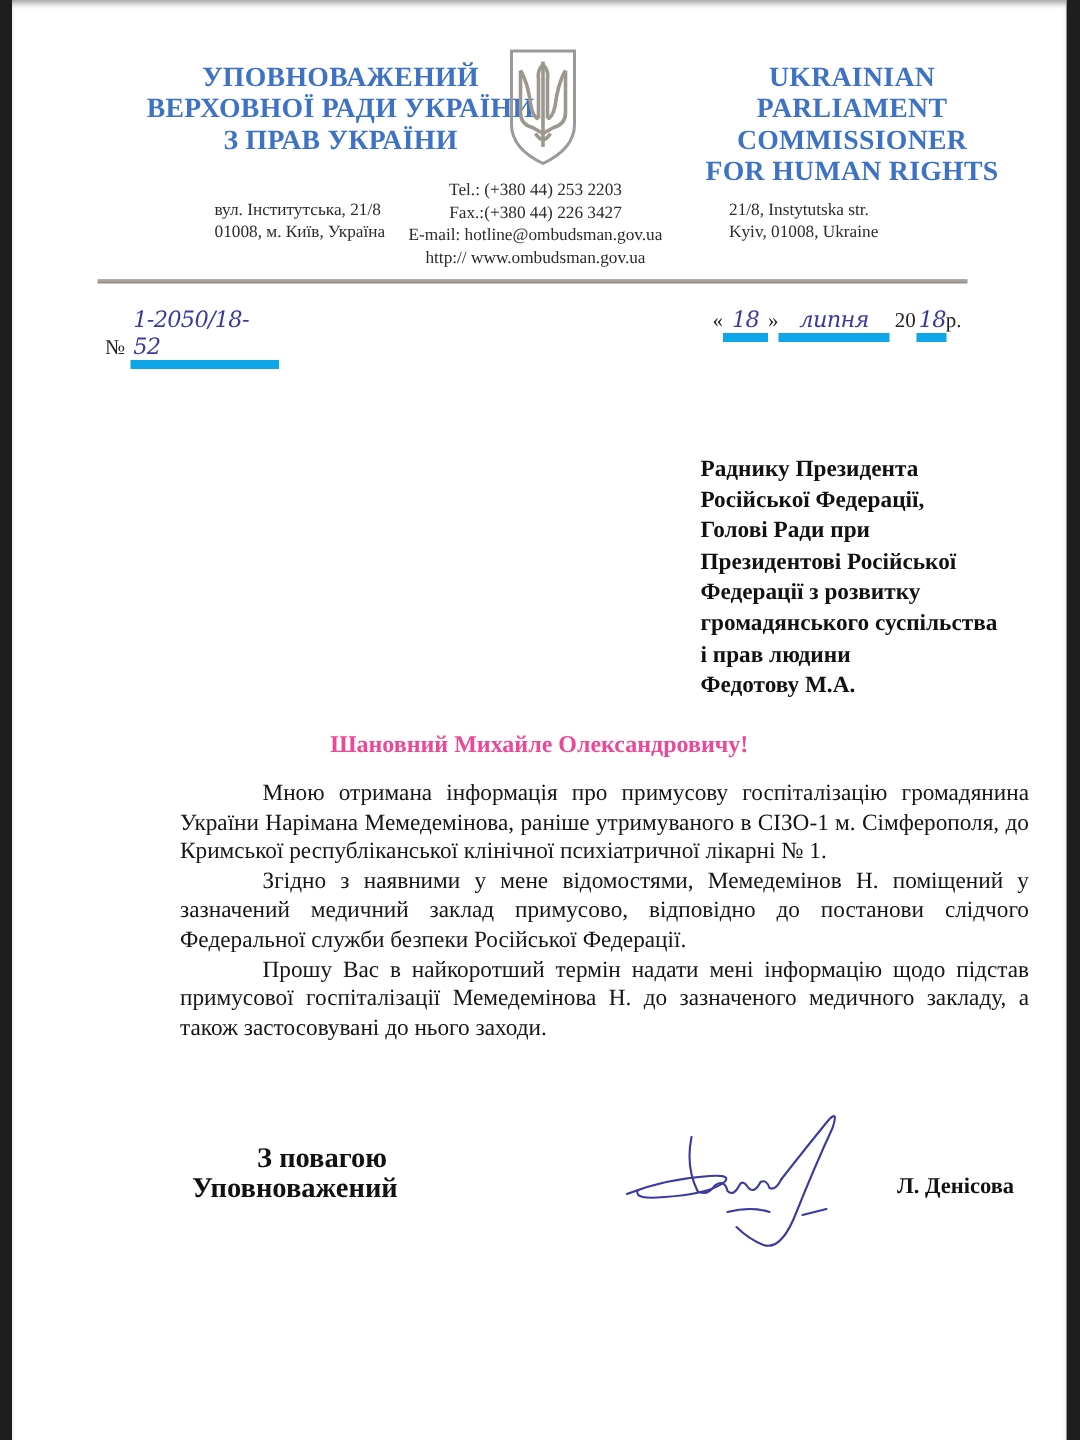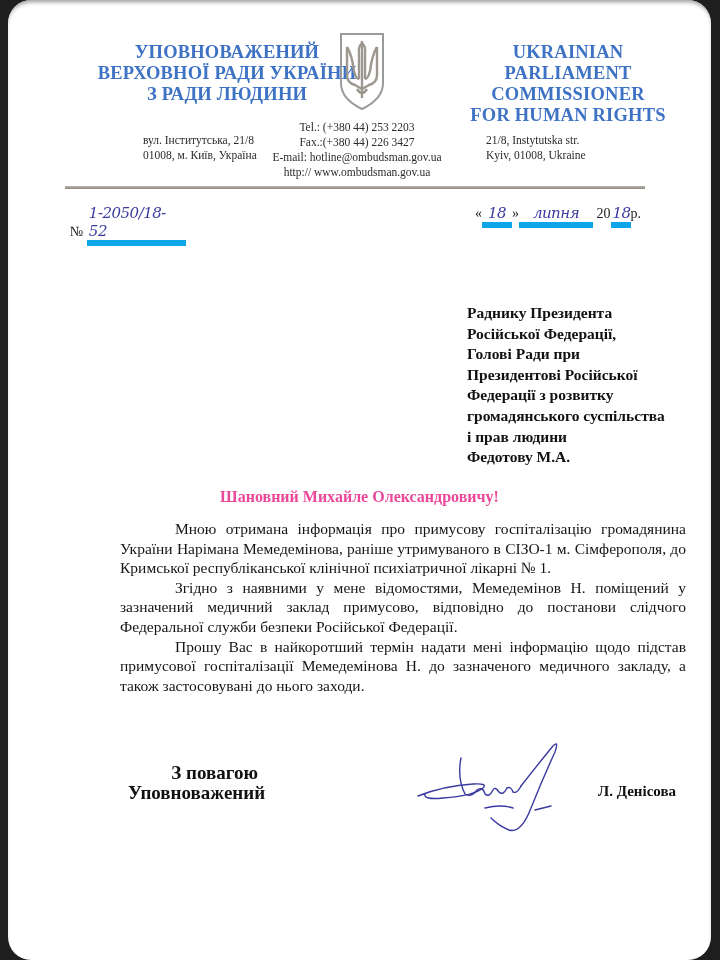--- a/index.html
+++ b/index.html
@@ -12,7 +12,6 @@
     position: absolute; left: 8px; top: 0; width: 703px; height: 960px;
     background: #ffffff;
     box-shadow: inset 0 4px 4px -2px #9a9a9a;
-    border-radius: 23px;
   }
   .abs { position: absolute; }
   .org {

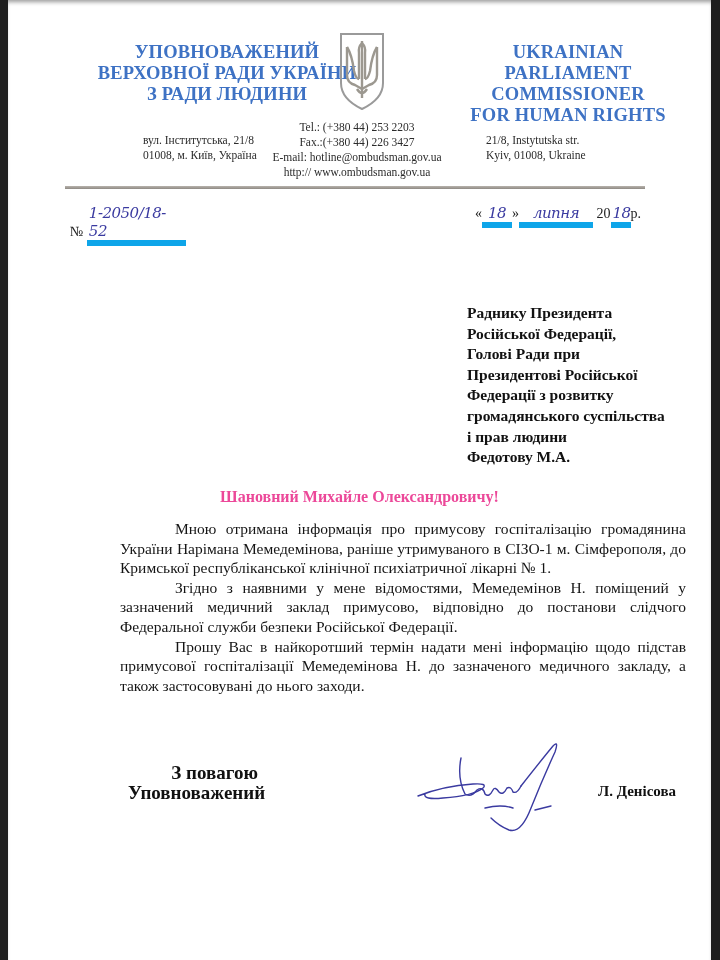--- a/index.html
+++ b/index.html
@@ -68,7 +68,7 @@
   <div class="abs org org-ua">
     <div>УПОВНОВАЖЕНИЙ</div>
     <div>ВЕРХОВНОЇ РАДИ УКРАЇНИ</div>
-    <div>З РАДИ ЛЮДИНИ</div>
+    <div>З ПРАВ УКРАЇНИ</div>
   </div>
 
   <div class="abs crest">

